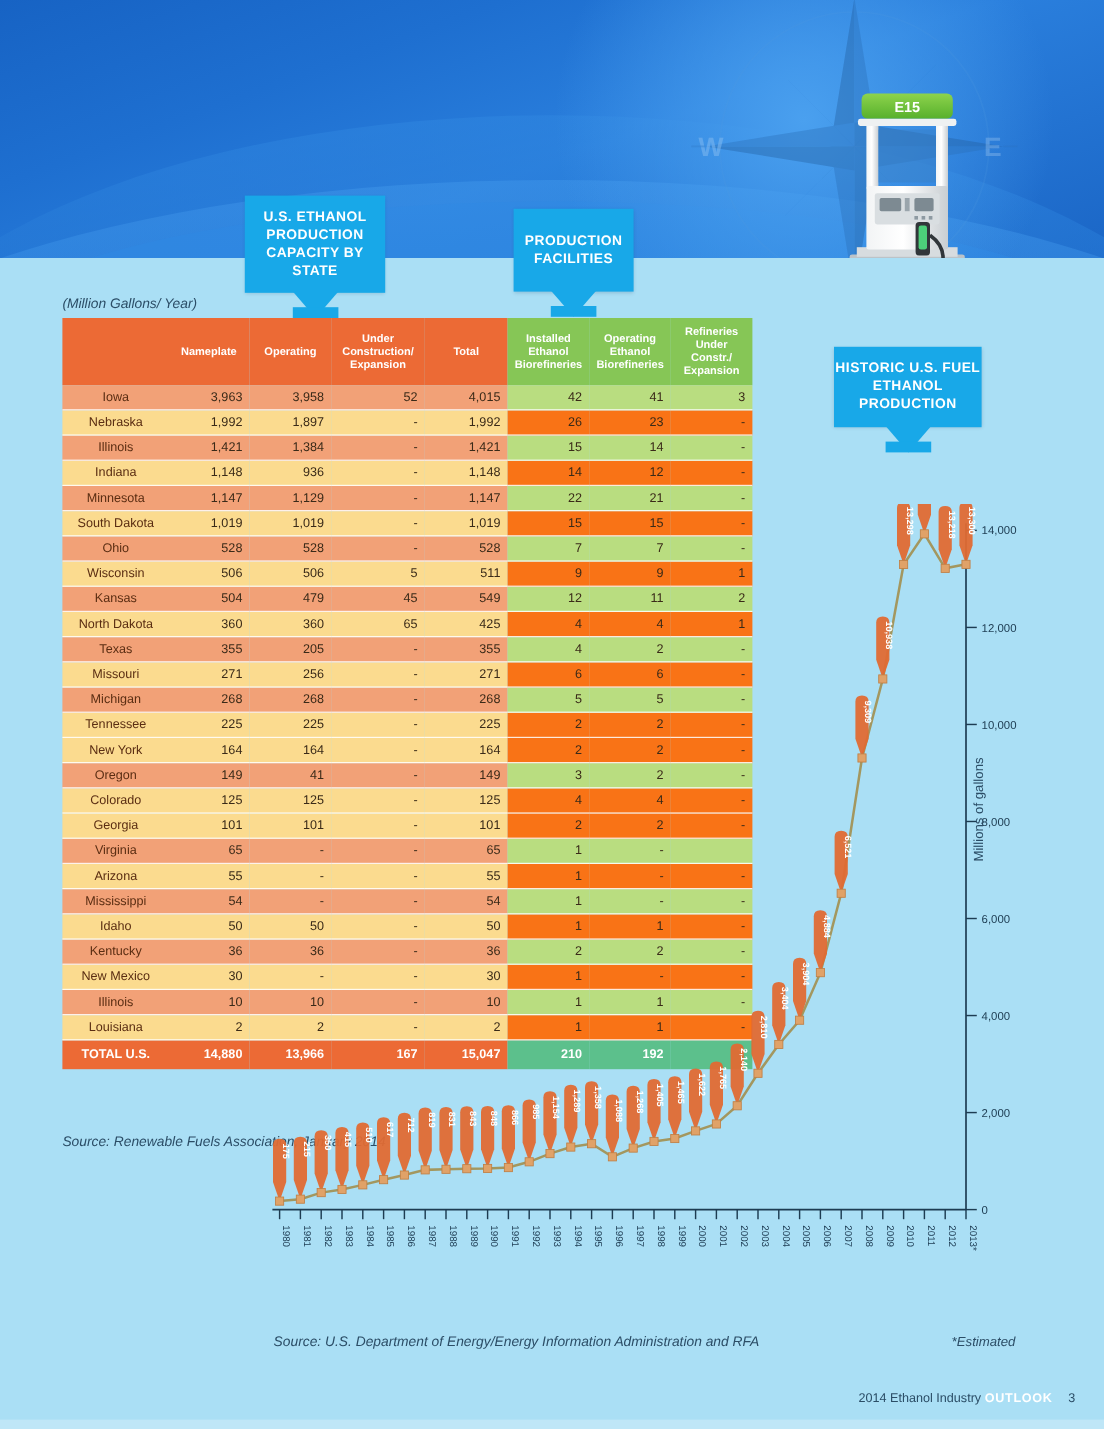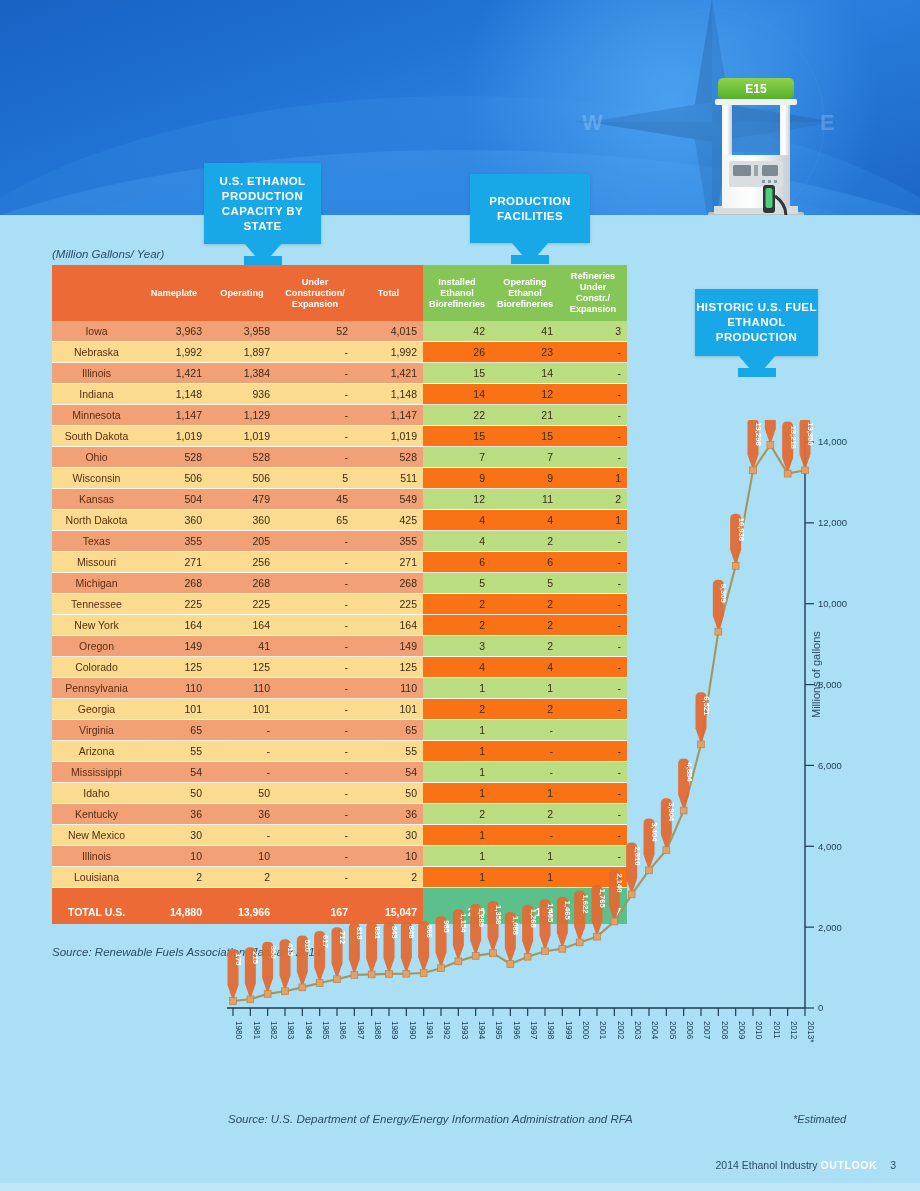--- a/index.html
+++ b/index.html
@@ -59,7 +59,7 @@
     content:"";position:absolute;left:-19px;top:-9px;width:38px;height:9px;background:#18a8e8;
   }
   #callout-capacity{left:204px;top:163px;width:117px;height:81px;font-size:11.5px;}
-  #callout-facilities{left:470px;top:174px;width:120px;height:69px;font-size:11.5px;justify-content:center;}
+  #callout-facilities{left:428px;top:174px;width:100px;height:69px;font-size:11.5px;justify-content:center;}
   #callout-historic{left:695px;top:289px;width:123px;height:67px;font-size:11.5px;}
 
   

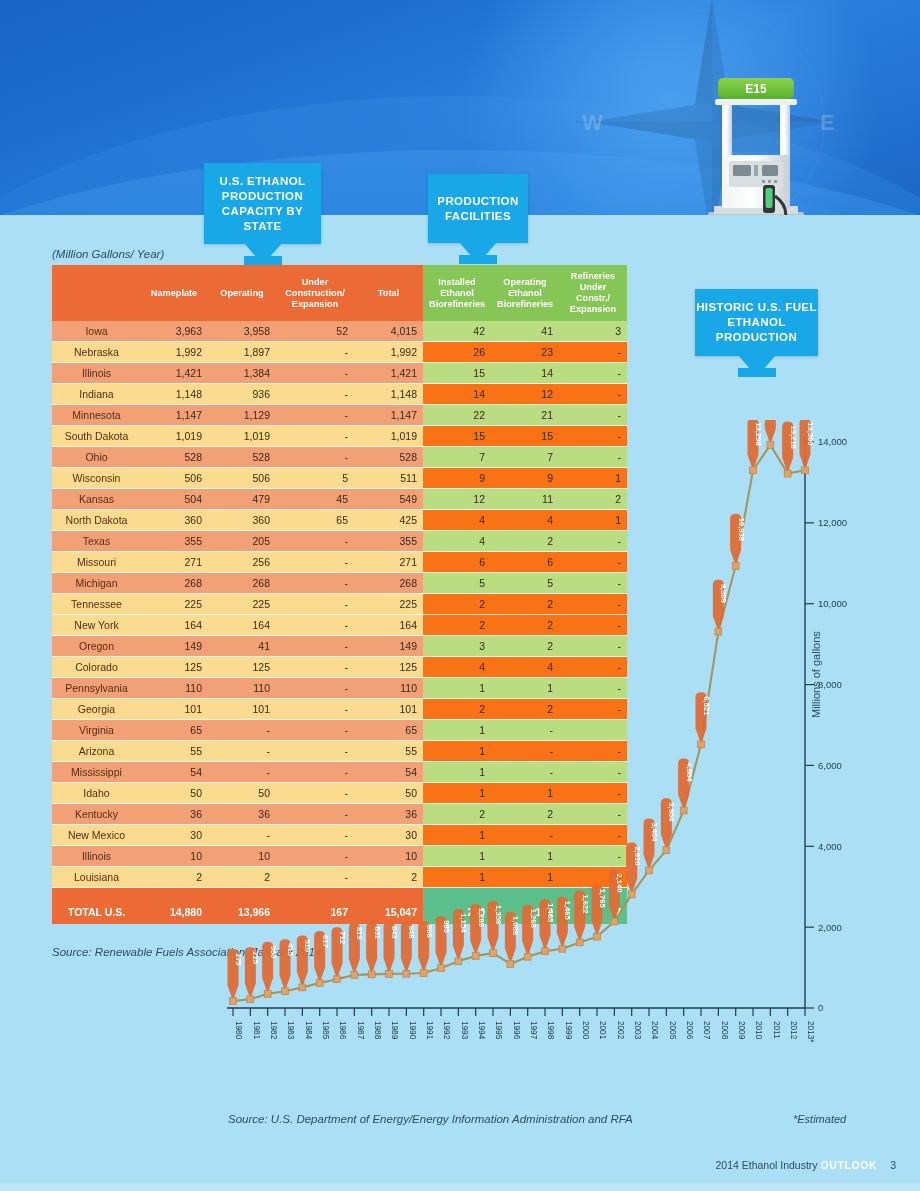--- a/index.html
+++ b/index.html
@@ -431,16 +431,6 @@
           <td class="num o">125</td>
           <td class="num g">4</td>
           <td class="num g">4</td>
-          <td class="num g">-</td>
-        </tr>
-        <tr class="odd">
-          <td class="state o">Pennsylvania</td>
-          <td class="num o">110</td>
-          <td class="num o">110</td>
-          <td class="num o">-</td>
-          <td class="num o">110</td>
-          <td class="num g">1</td>
-          <td class="num g">1</td>
           <td class="num g">-</td>
         </tr>
         <tr class="even">

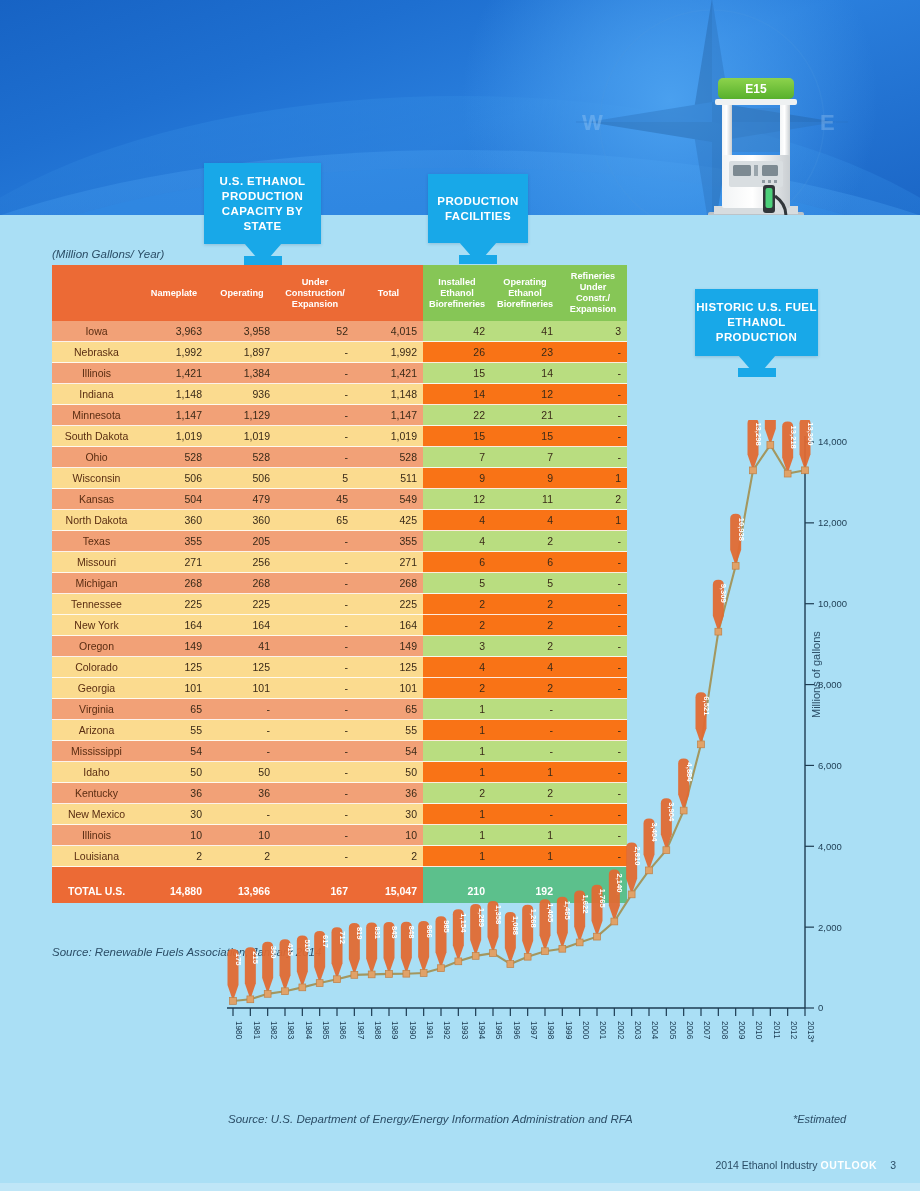--- a/index.html
+++ b/index.html
@@ -89,7 +89,7 @@
   
   tr.total td{
     color:#ffffff;font-weight:bold;font-size:10.5px;border-bottom:none;
-    padding-top:17px;padding-bottom:5px;
+    padding-top:5px;padding-bottom:5px;
   }
   tr.total td.o{background:#ec6a35;}
   tr.total td.g{background:#5cc08c;}

